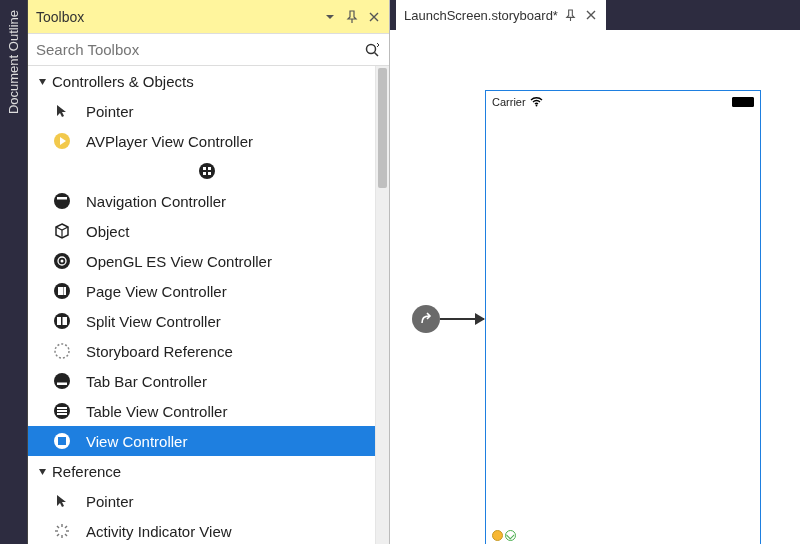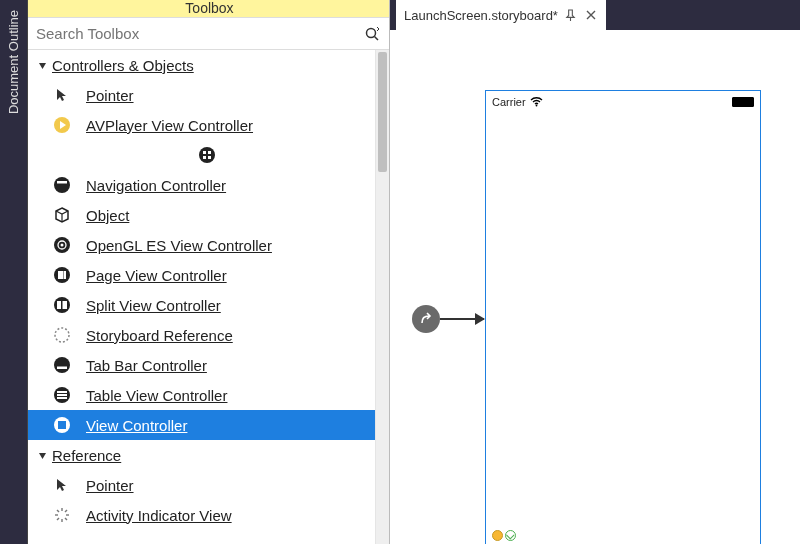--- a/index.html
+++ b/index.html
@@ -12,7 +12,7 @@
 
 
 .toolbox { width: 362px; background: #f5f5f5; border-right: 1px solid #bbb; display: flex; flex-direction: column; }
-.tb-header { background: #fff59d; height: 18px; display: flex; align-items: center; padding: 0 6px 0 8px; border-bottom: 1px solid #ddd; flex-direction: column; }
+.tb-header { background: #fff59d; height: 34px; display: flex; align-items: center; padding: 0 6px 0 8px; border-bottom: 1px solid #ddd; }
 .tb-title { flex: 1; font-size: 14px; color: #333; }
 .tb-ico { width: 18px; height: 18px; margin-left: 4px; display: flex; align-items: center; justify-content: center; color: #555; cursor: pointer; }
 

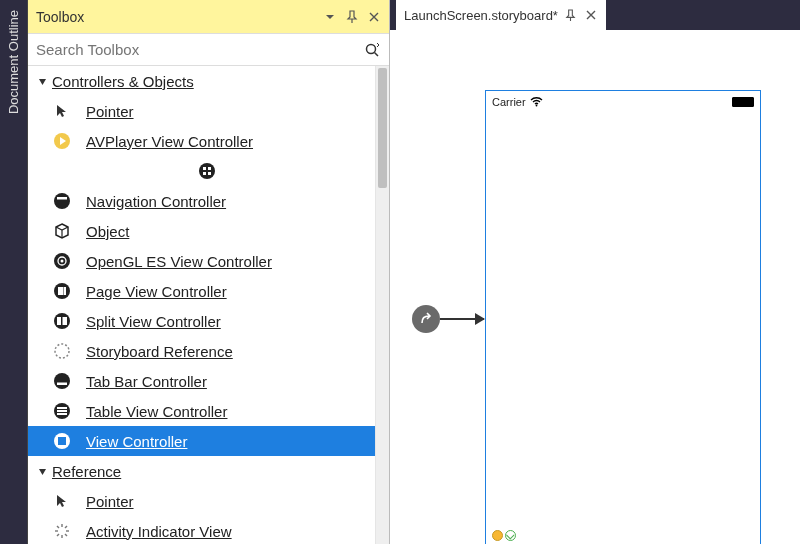--- a/index.html
+++ b/index.html
@@ -25,7 +25,7 @@
 .tb-scroll { width: 14px; background: #efefef; position: relative; border-left: 1px solid #e5e5e5; }
 .tb-thumb { position: absolute; left: 2px; right: 2px; top: 2px; height: 120px; background: #bfbfbf; border-radius: 2px; }
 
-.group-header, .item { display: flex; align-items: center; height: 30px; padding-left: 8px; font-size: 15px; color: #222; cursor: pointer; white-space: nowrap; text-decoration: underline; }
+.group-header, .item { display: flex; align-items: center; height: 30px; padding-left: 8px; font-size: 15px; color: #222; cursor: pointer; white-space: nowrap; }
 .group-header .tri { width: 12px; height: 12px; margin-right: 4px; display:inline-flex; align-items:center; justify-content:center;}
 .item { padding-left: 24px; justify-content: center; }
 .item.selected { background: #1e7fe0; color: #fff; }

